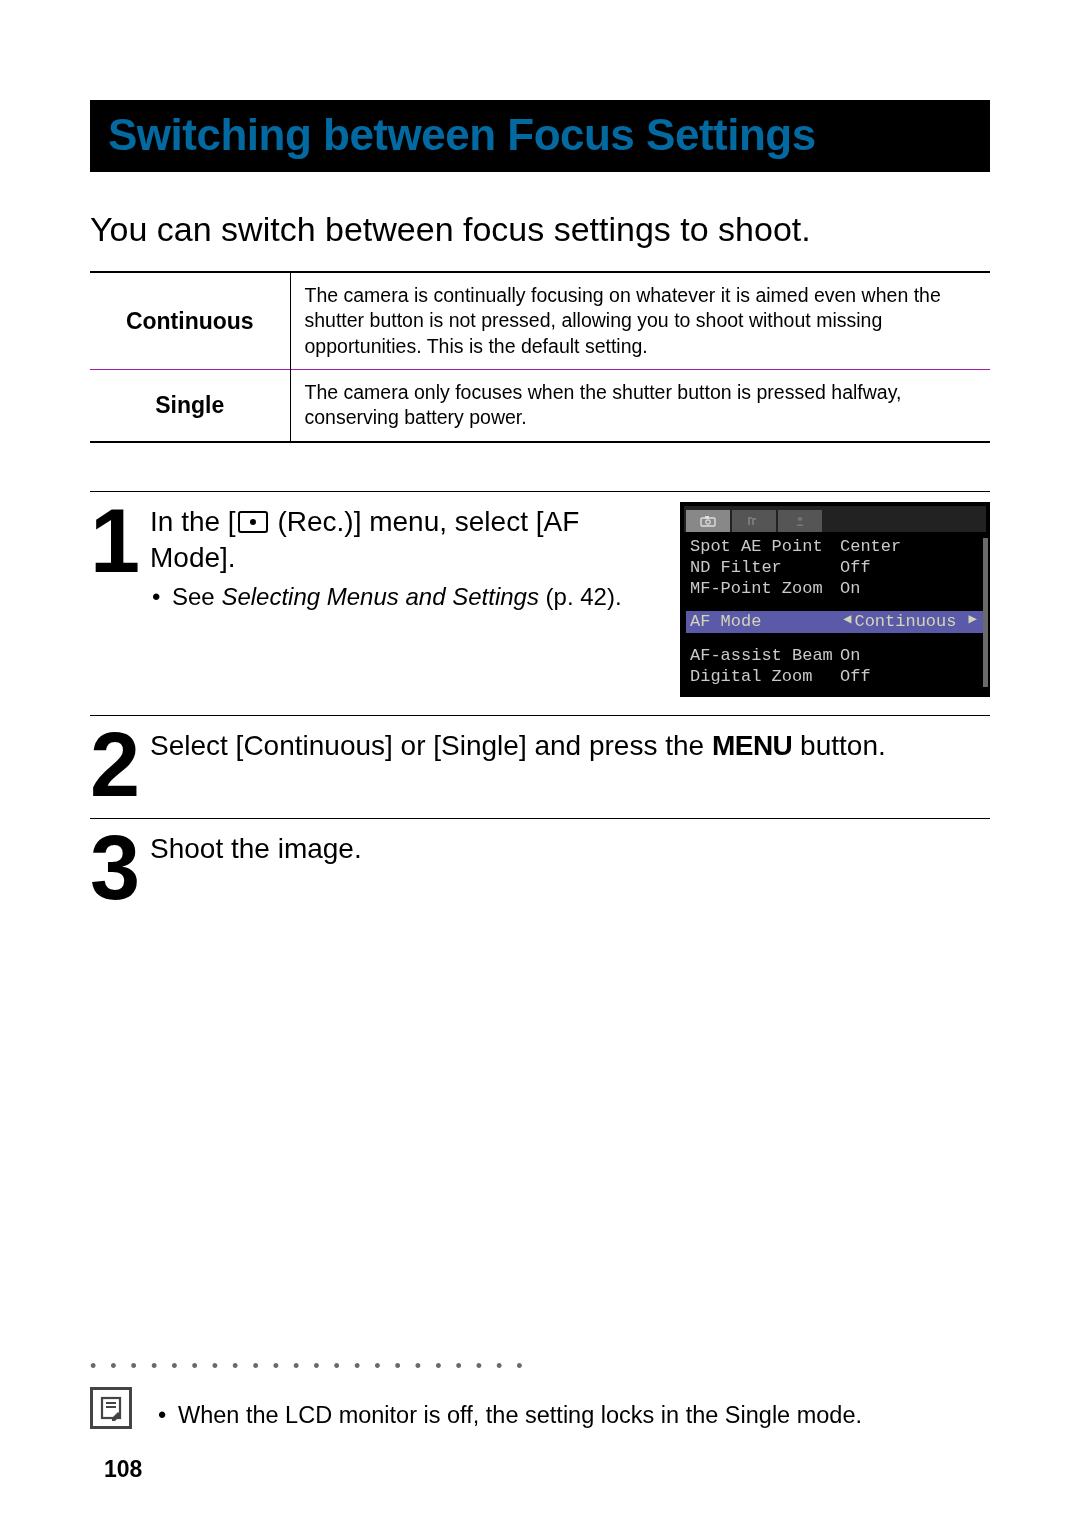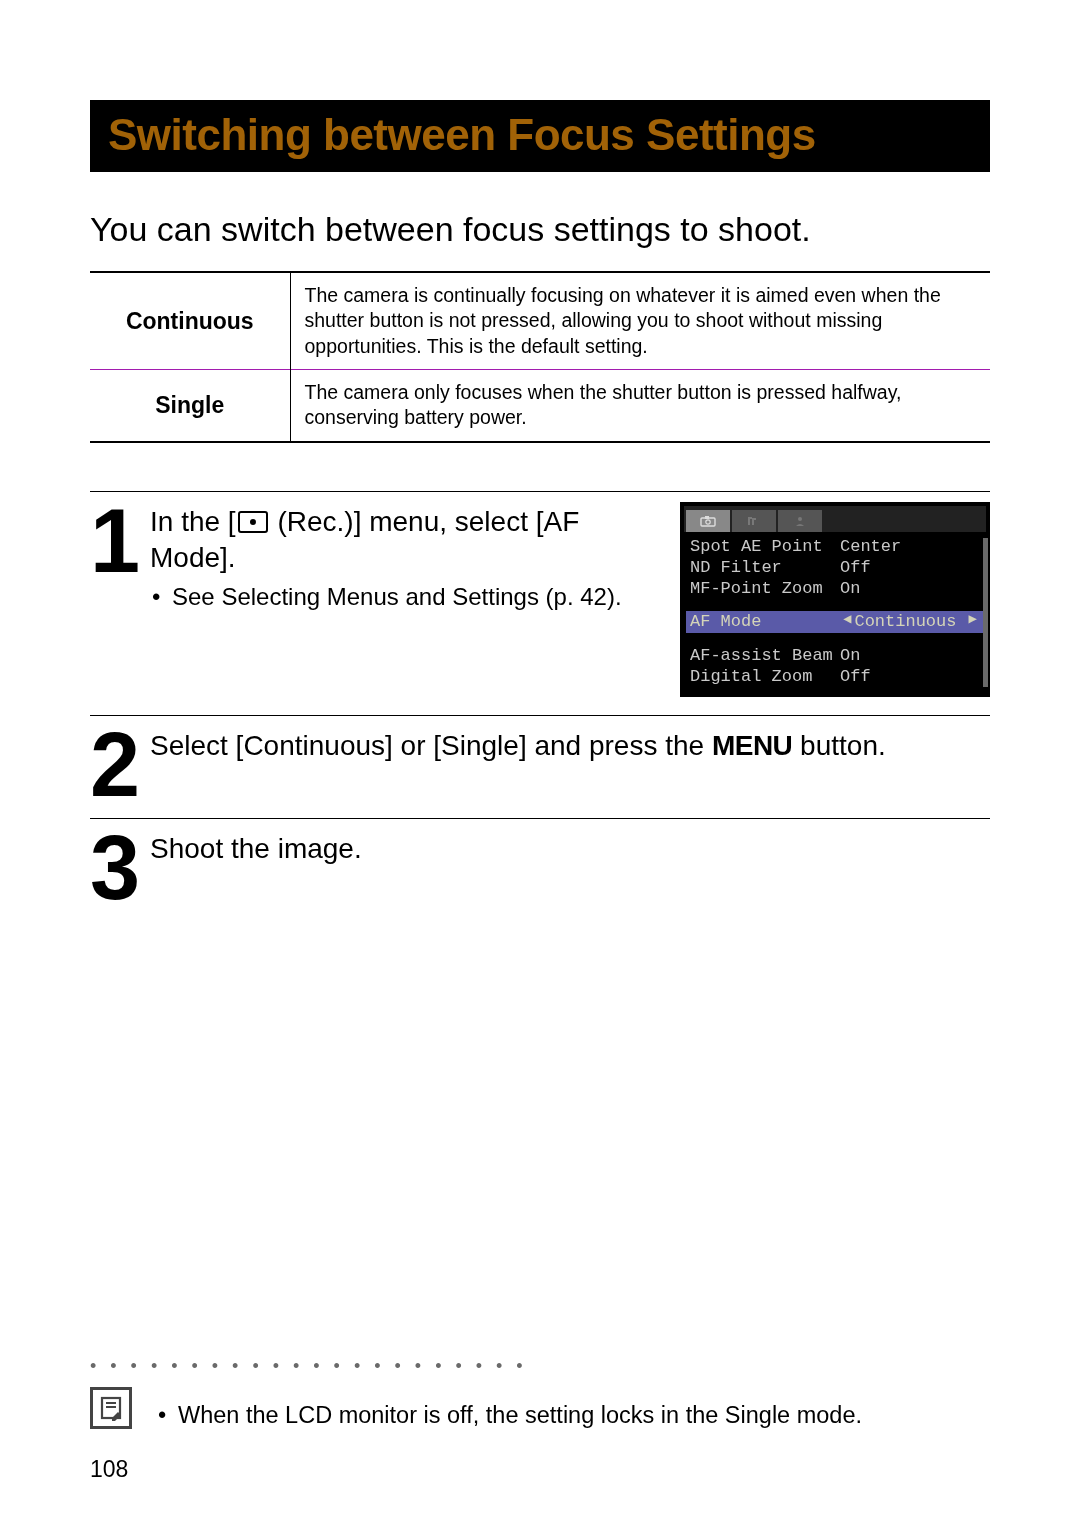--- a/index.html
+++ b/index.html
@@ -18,7 +18,7 @@
   }
   .title-bar {
     background: #000;
-    color: #a16207;
+    color: #0369a1;
     font-size: 44px;
     font-weight: 800;
     padding: 10px 18px 12px 18px;

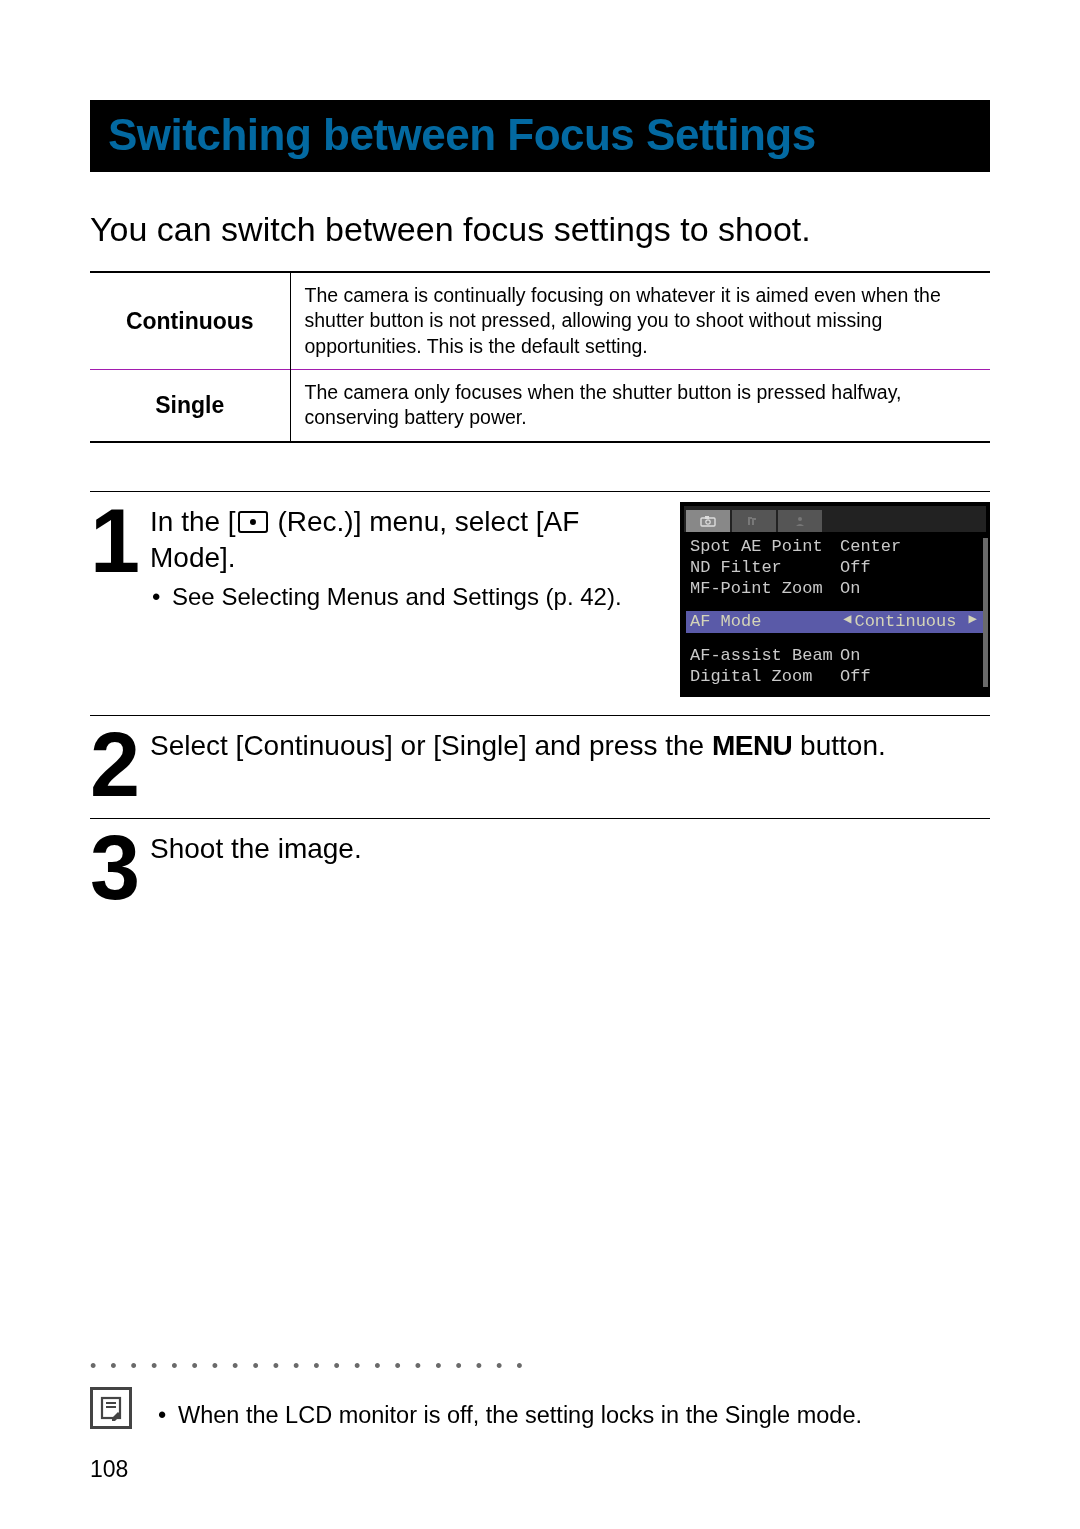--- a/index.html
+++ b/index.html
@@ -95,7 +95,7 @@
     left: 2px;
     top: 0;
   }
-  .italic { }
+  .italic { font-style: italic; }
   .menu-word { font-weight: 700; font-size: 28px; letter-spacing: -0.5px; }
   .rec-icon {
     display: inline-block;

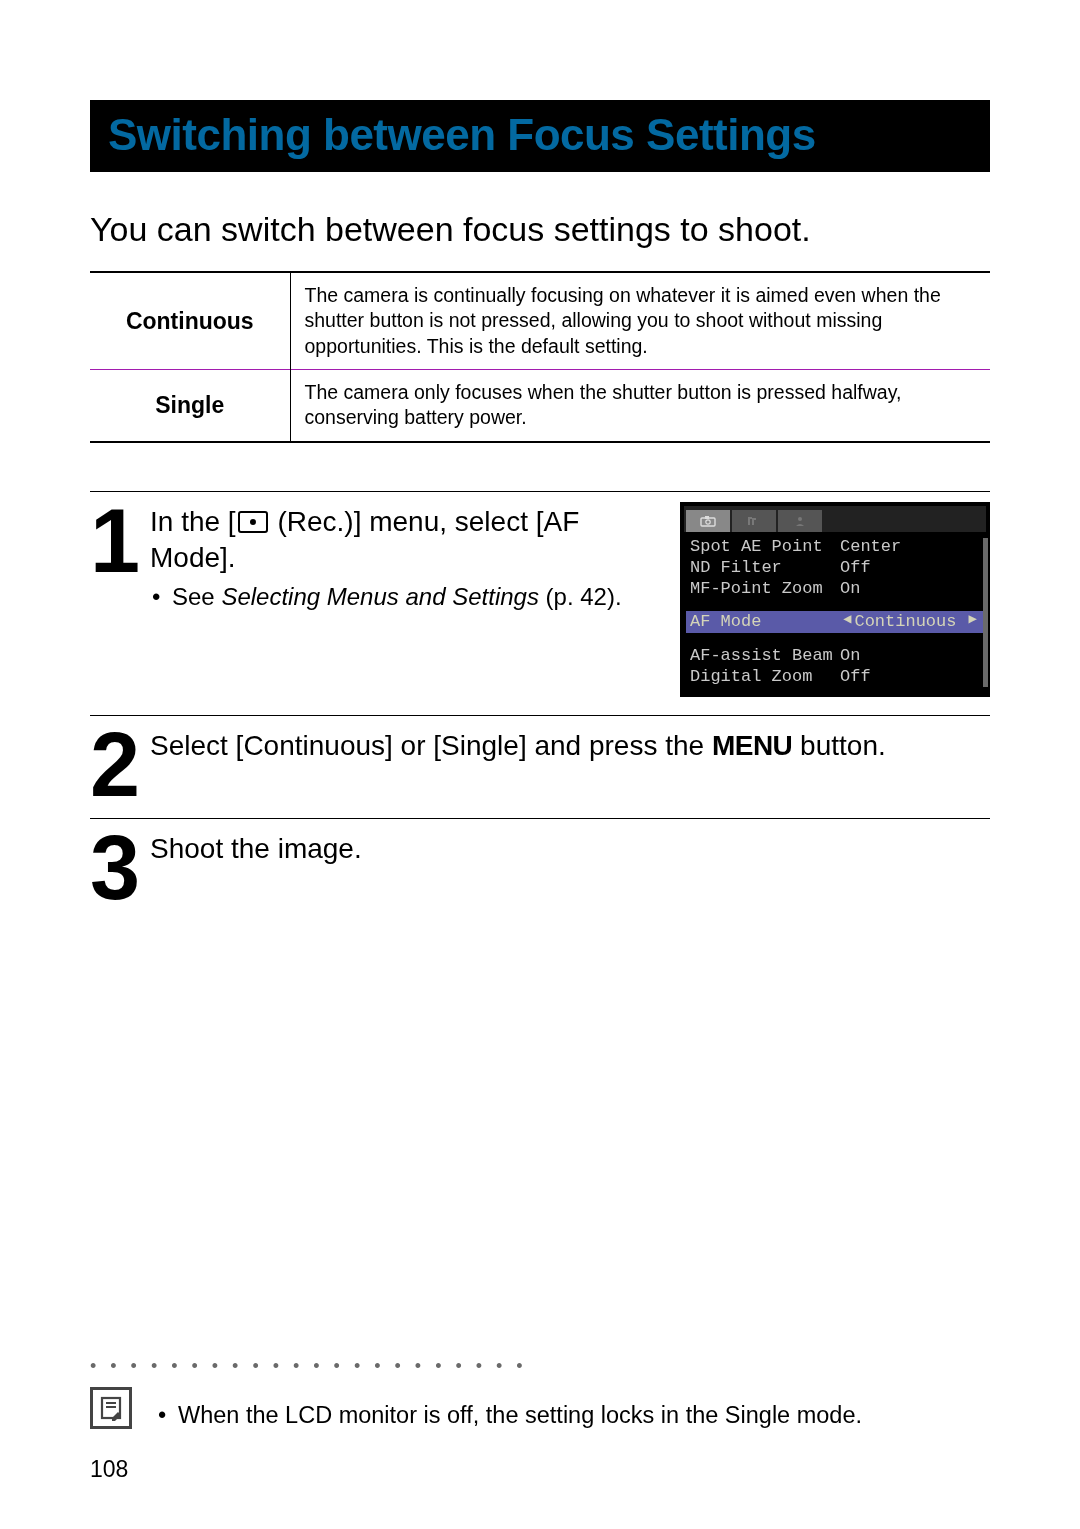--- a/index.html
+++ b/index.html
@@ -222,8 +222,8 @@
   .page-num {
     position:absolute;
     bottom: 46px;
-    left: 90px;
-    font-weight:400;
+    left: 104px;
+    font-weight:700;
     font-size:23px;
   }
 </style>

